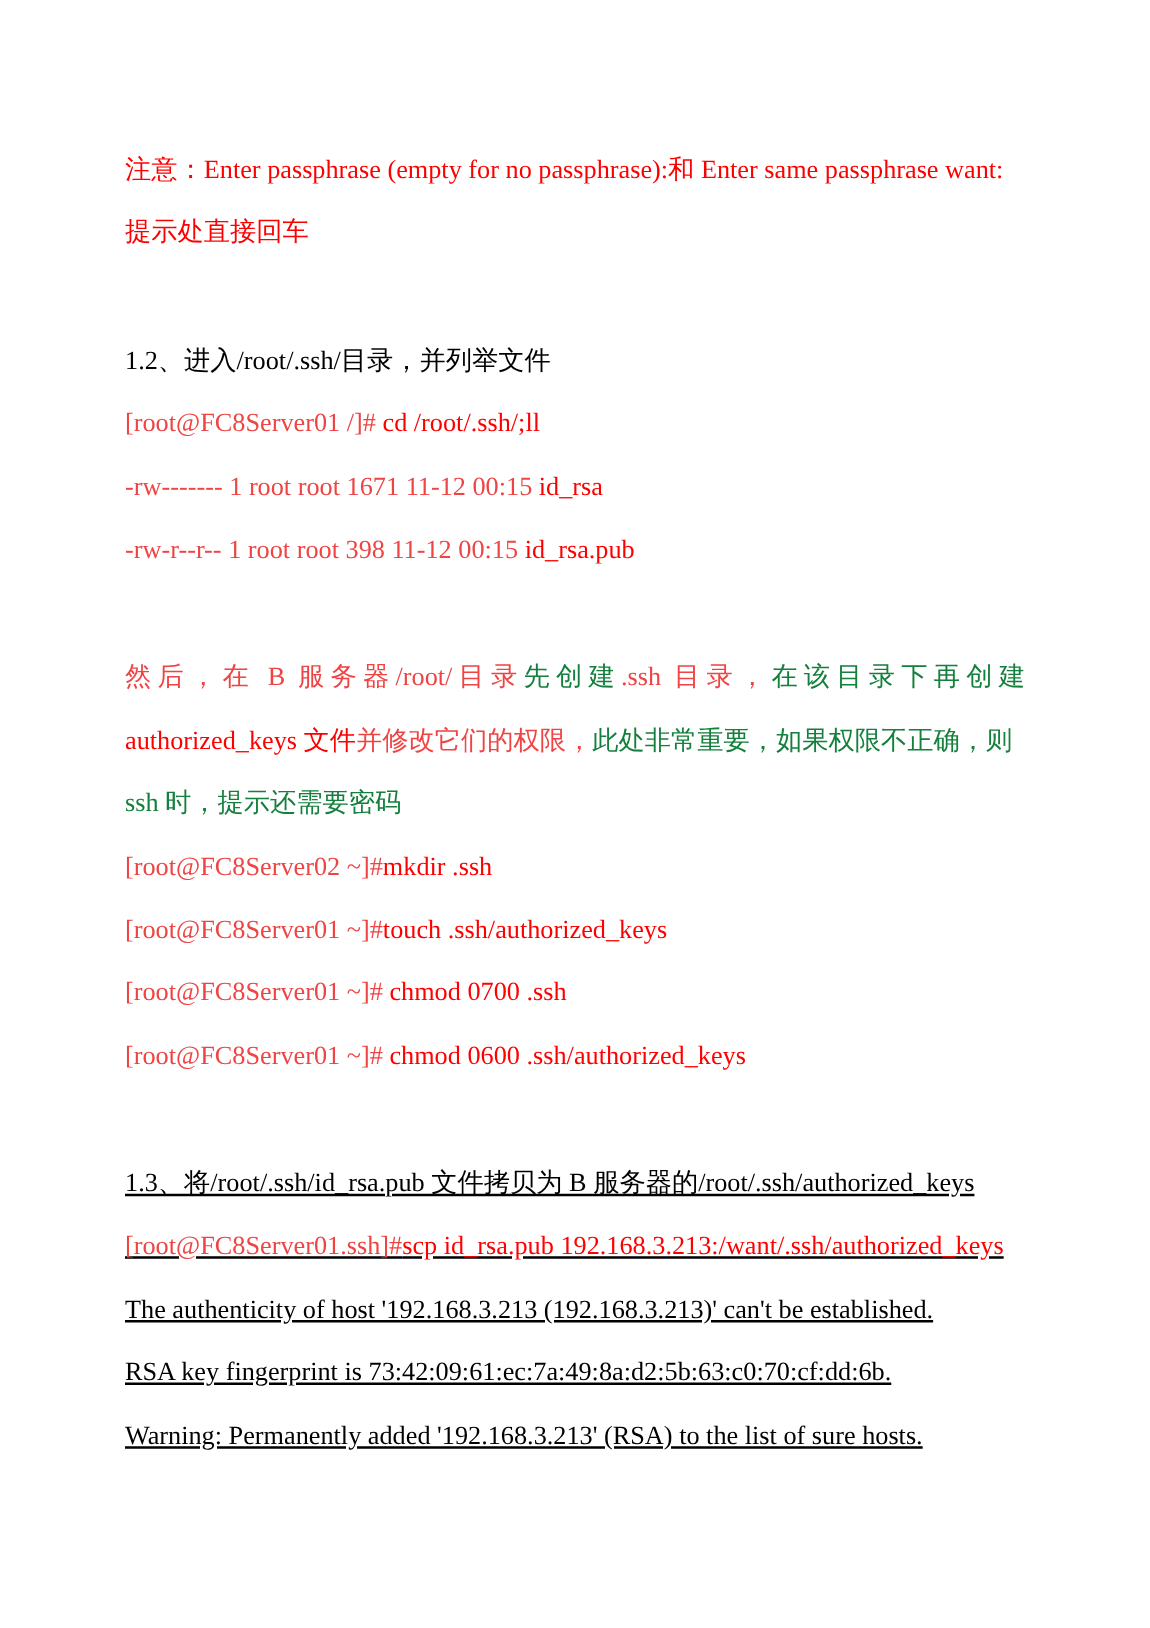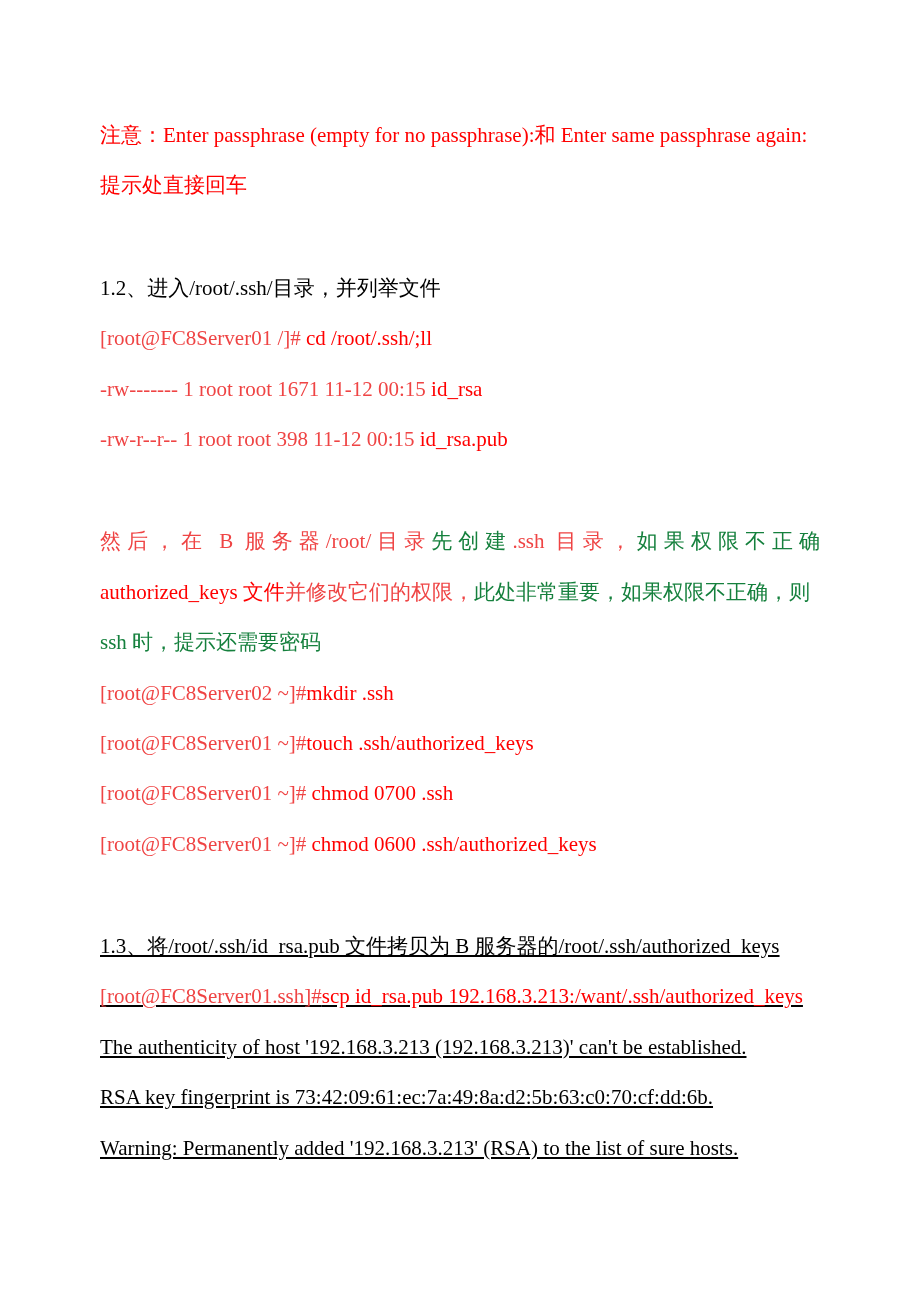--- a/index.html
+++ b/index.html
@@ -31,7 +31,7 @@
 <div class="page">
 
   <div class="block">
-    <p><span class="red">注意：Enter passphrase (empty for no passphrase):和 Enter same passphrase again:提示处直接回车</span></p>
+    <p><span class="red">注意：Enter passphrase (empty for no passphrase):和 Enter same passphrase want:提示处直接回车</span></p>
   </div>
 
   <div class="block">

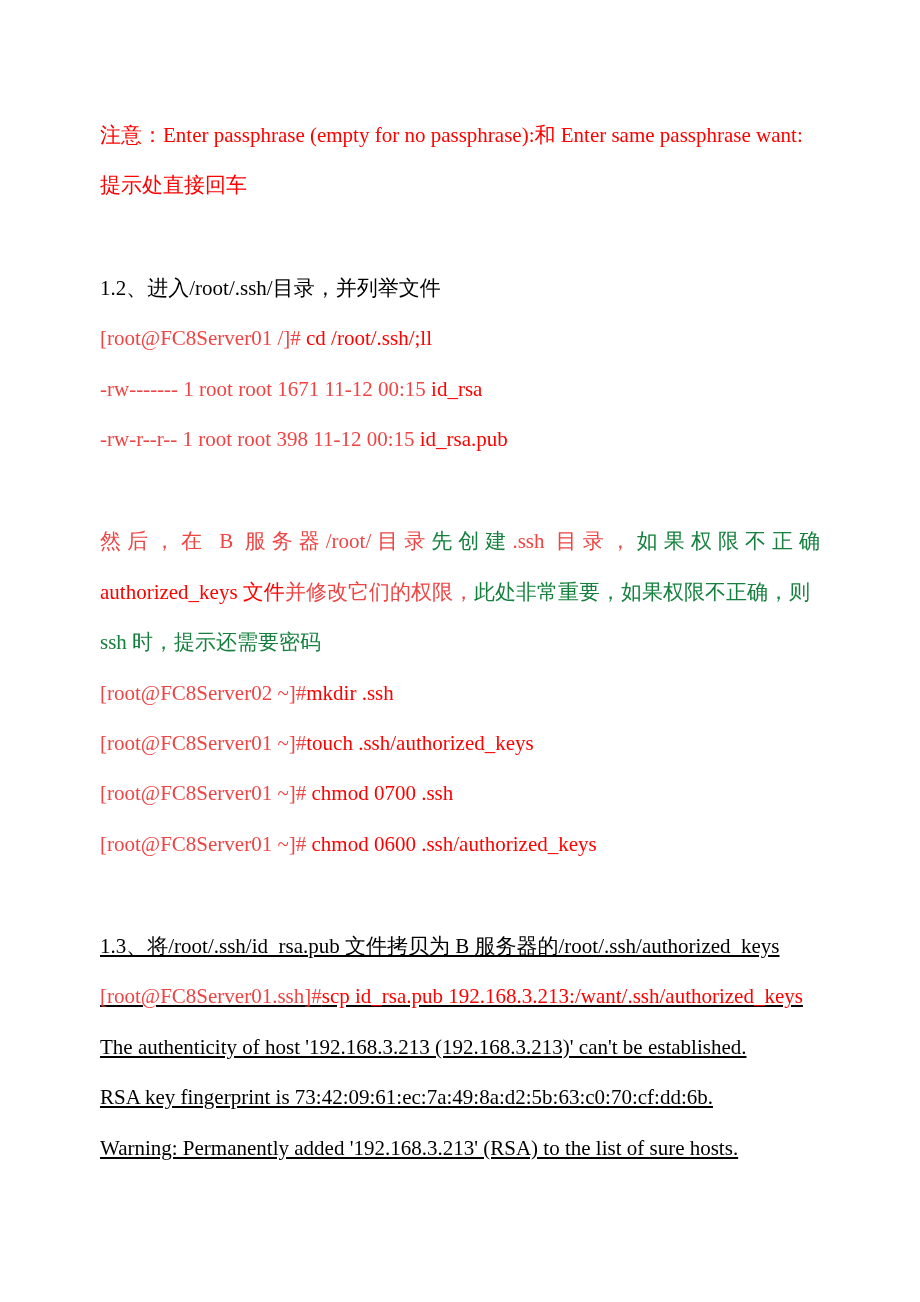--- a/index.html
+++ b/index.html
@@ -49,7 +49,7 @@
 
   <div class="block">
     <p class="justify">
-      <span class="black">然后，在 B 服务器/root/目录</span><span class="blue">先创建</span><span class="black">.ssh 目录，</span><span class="blue">如果权限不正确</span>
+      <span class="black">然后，在 B 服务器/root/目录</span><span class="blue">先创建</span><span class="black">.ssh 目录，</span><span class="blue">在该目录下再创建</span>
     </p>
     <p>
       <span class="red">authorized_keys 文件</span><span class="black">并修改它们的权限，</span><span class="blue">此处非常重要，如果权限不正确，则 ssh 时，提示还需要密码</span>

